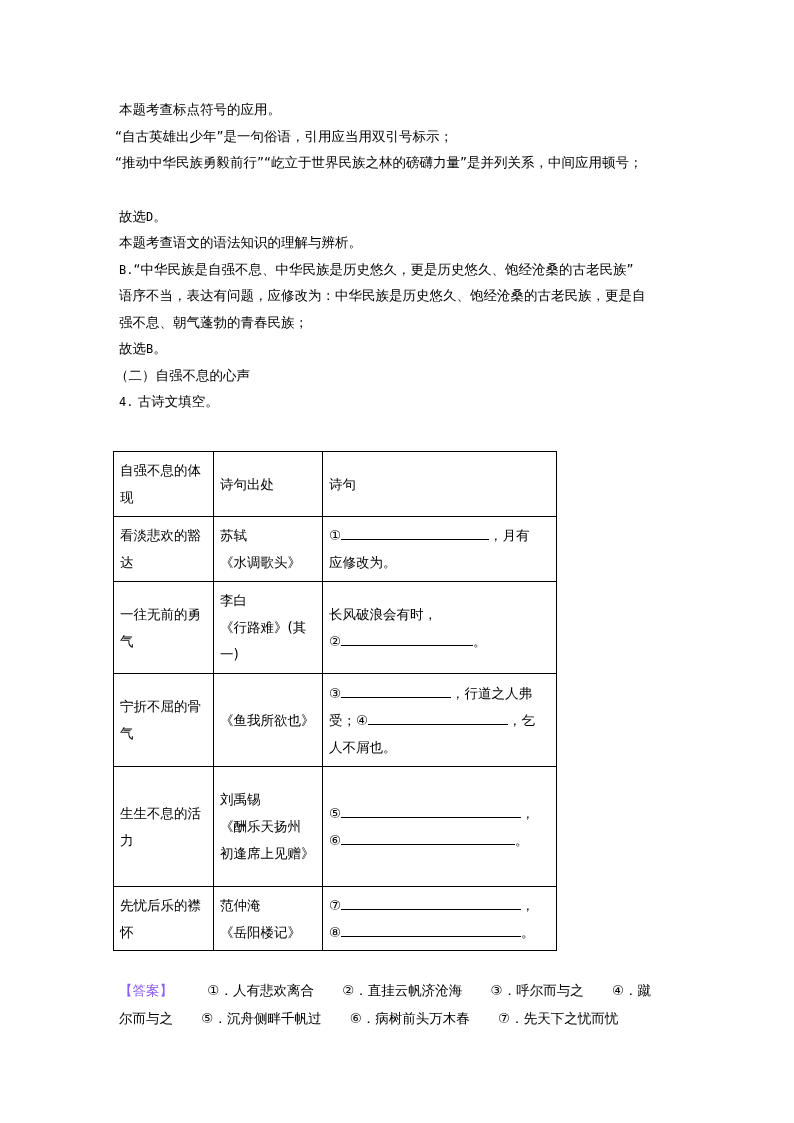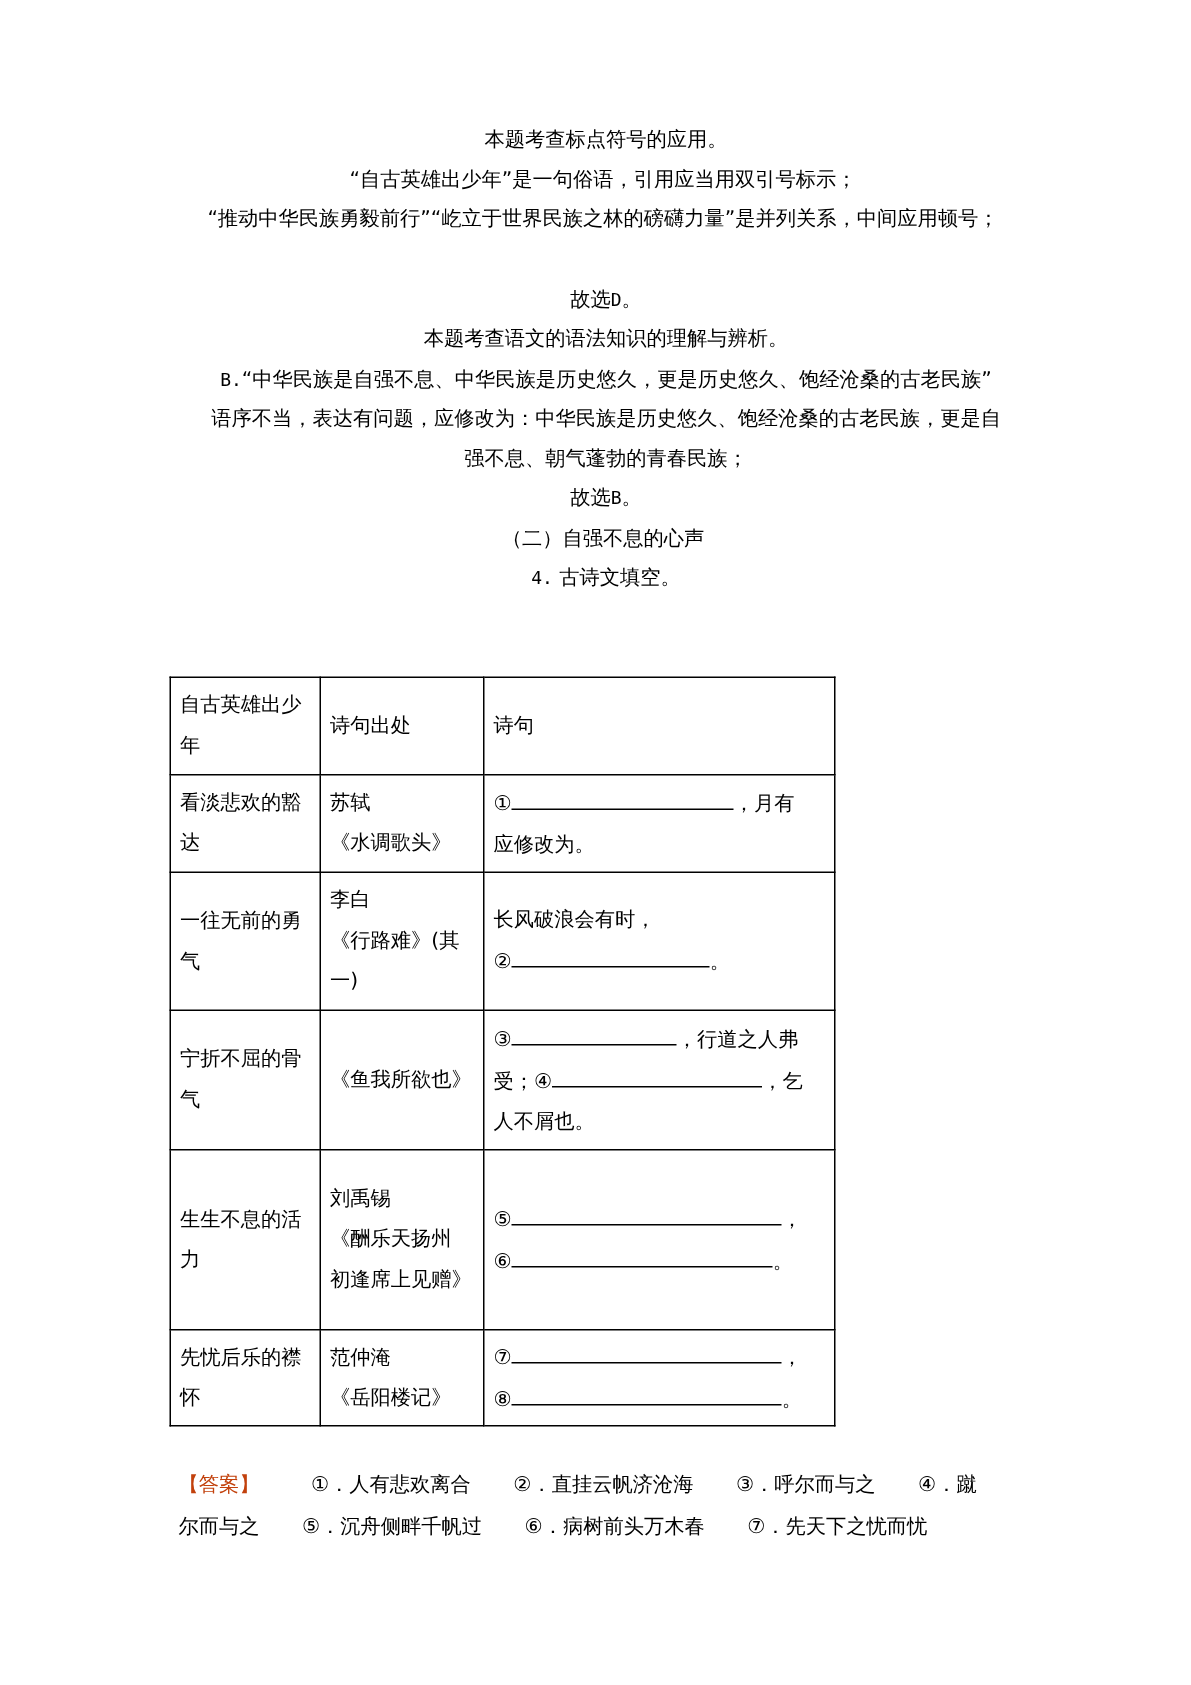--- a/index.html
+++ b/index.html
@@ -8,7 +8,7 @@
     font-family: "DejaVu Sans", "Liberation Sans", sans-serif;
     color: #000; font-size: 13.5px;
   }
-  .page { position: absolute; left: 119px; top: 80px; width: 570px; text-align: center; }
+  .page { position: absolute; left: 119px; top: 96px; width: 570px; }
   .line { height: 26.5px; line-height: 26.5px; white-space: nowrap; }
   .line.q { margin-left: -4px; }
   .gap { height: 27px; }

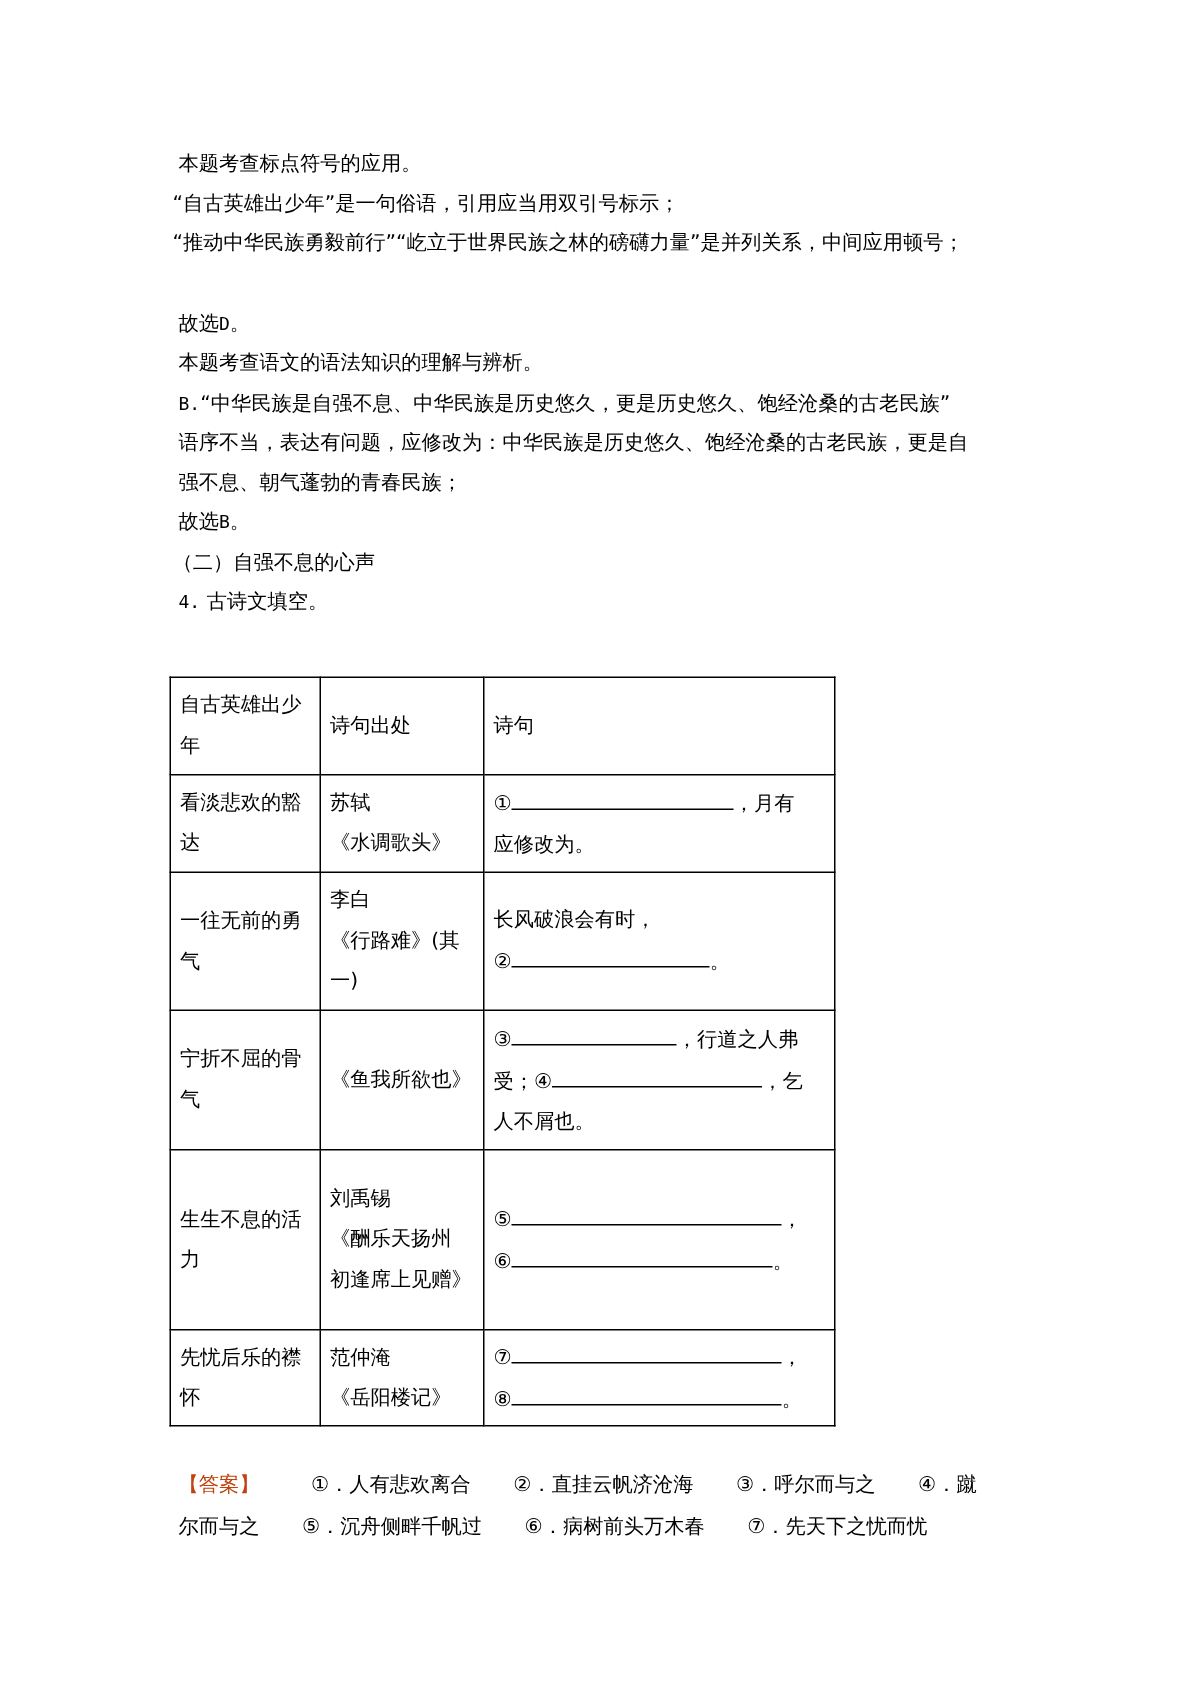--- a/index.html
+++ b/index.html
@@ -57,7 +57,7 @@
     </colgroup>
   <tbody>
       <tr style="height:65px">
-    <td>自古英雄出少年</td>
+    <td>自强不息的体现</td>
     <td>诗句出处</td>
     <td>诗句</td>
   </tr>

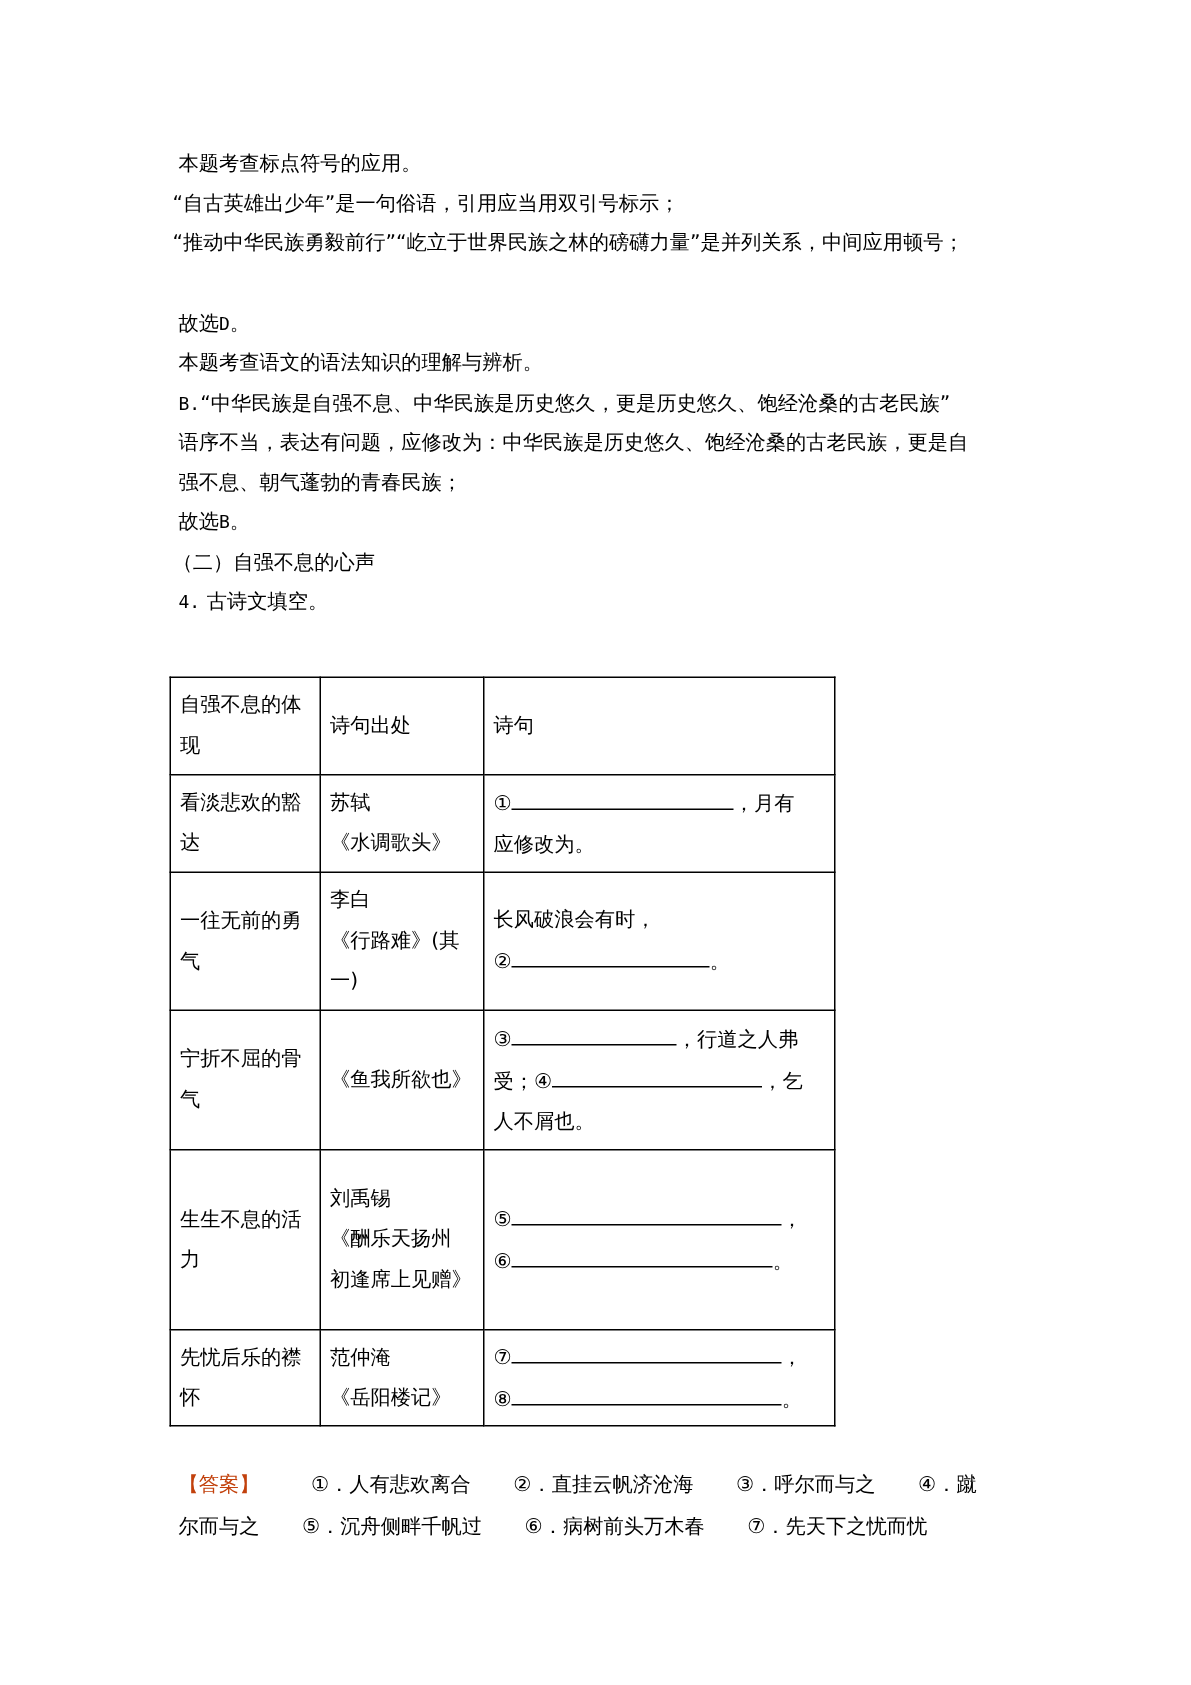--- a/index.html
+++ b/index.html
@@ -28,7 +28,7 @@
   .blank { display: inline-block; border-bottom: 1px solid #000; height: 17px; vertical-align: baseline; }
   .answer { position: absolute; left: 119px; top: 976px; width: 570px; }
   .answer .row { height: 28px; line-height: 28px; white-space: nowrap; }
-  .ans-label { color: #c2410c; margin-right: 30px; }
+  .ans-label { color: #8b5cf6; margin-right: 30px; }
   .ai { display: inline-block; margin-right: 24px; }
 </style>
 </head>

